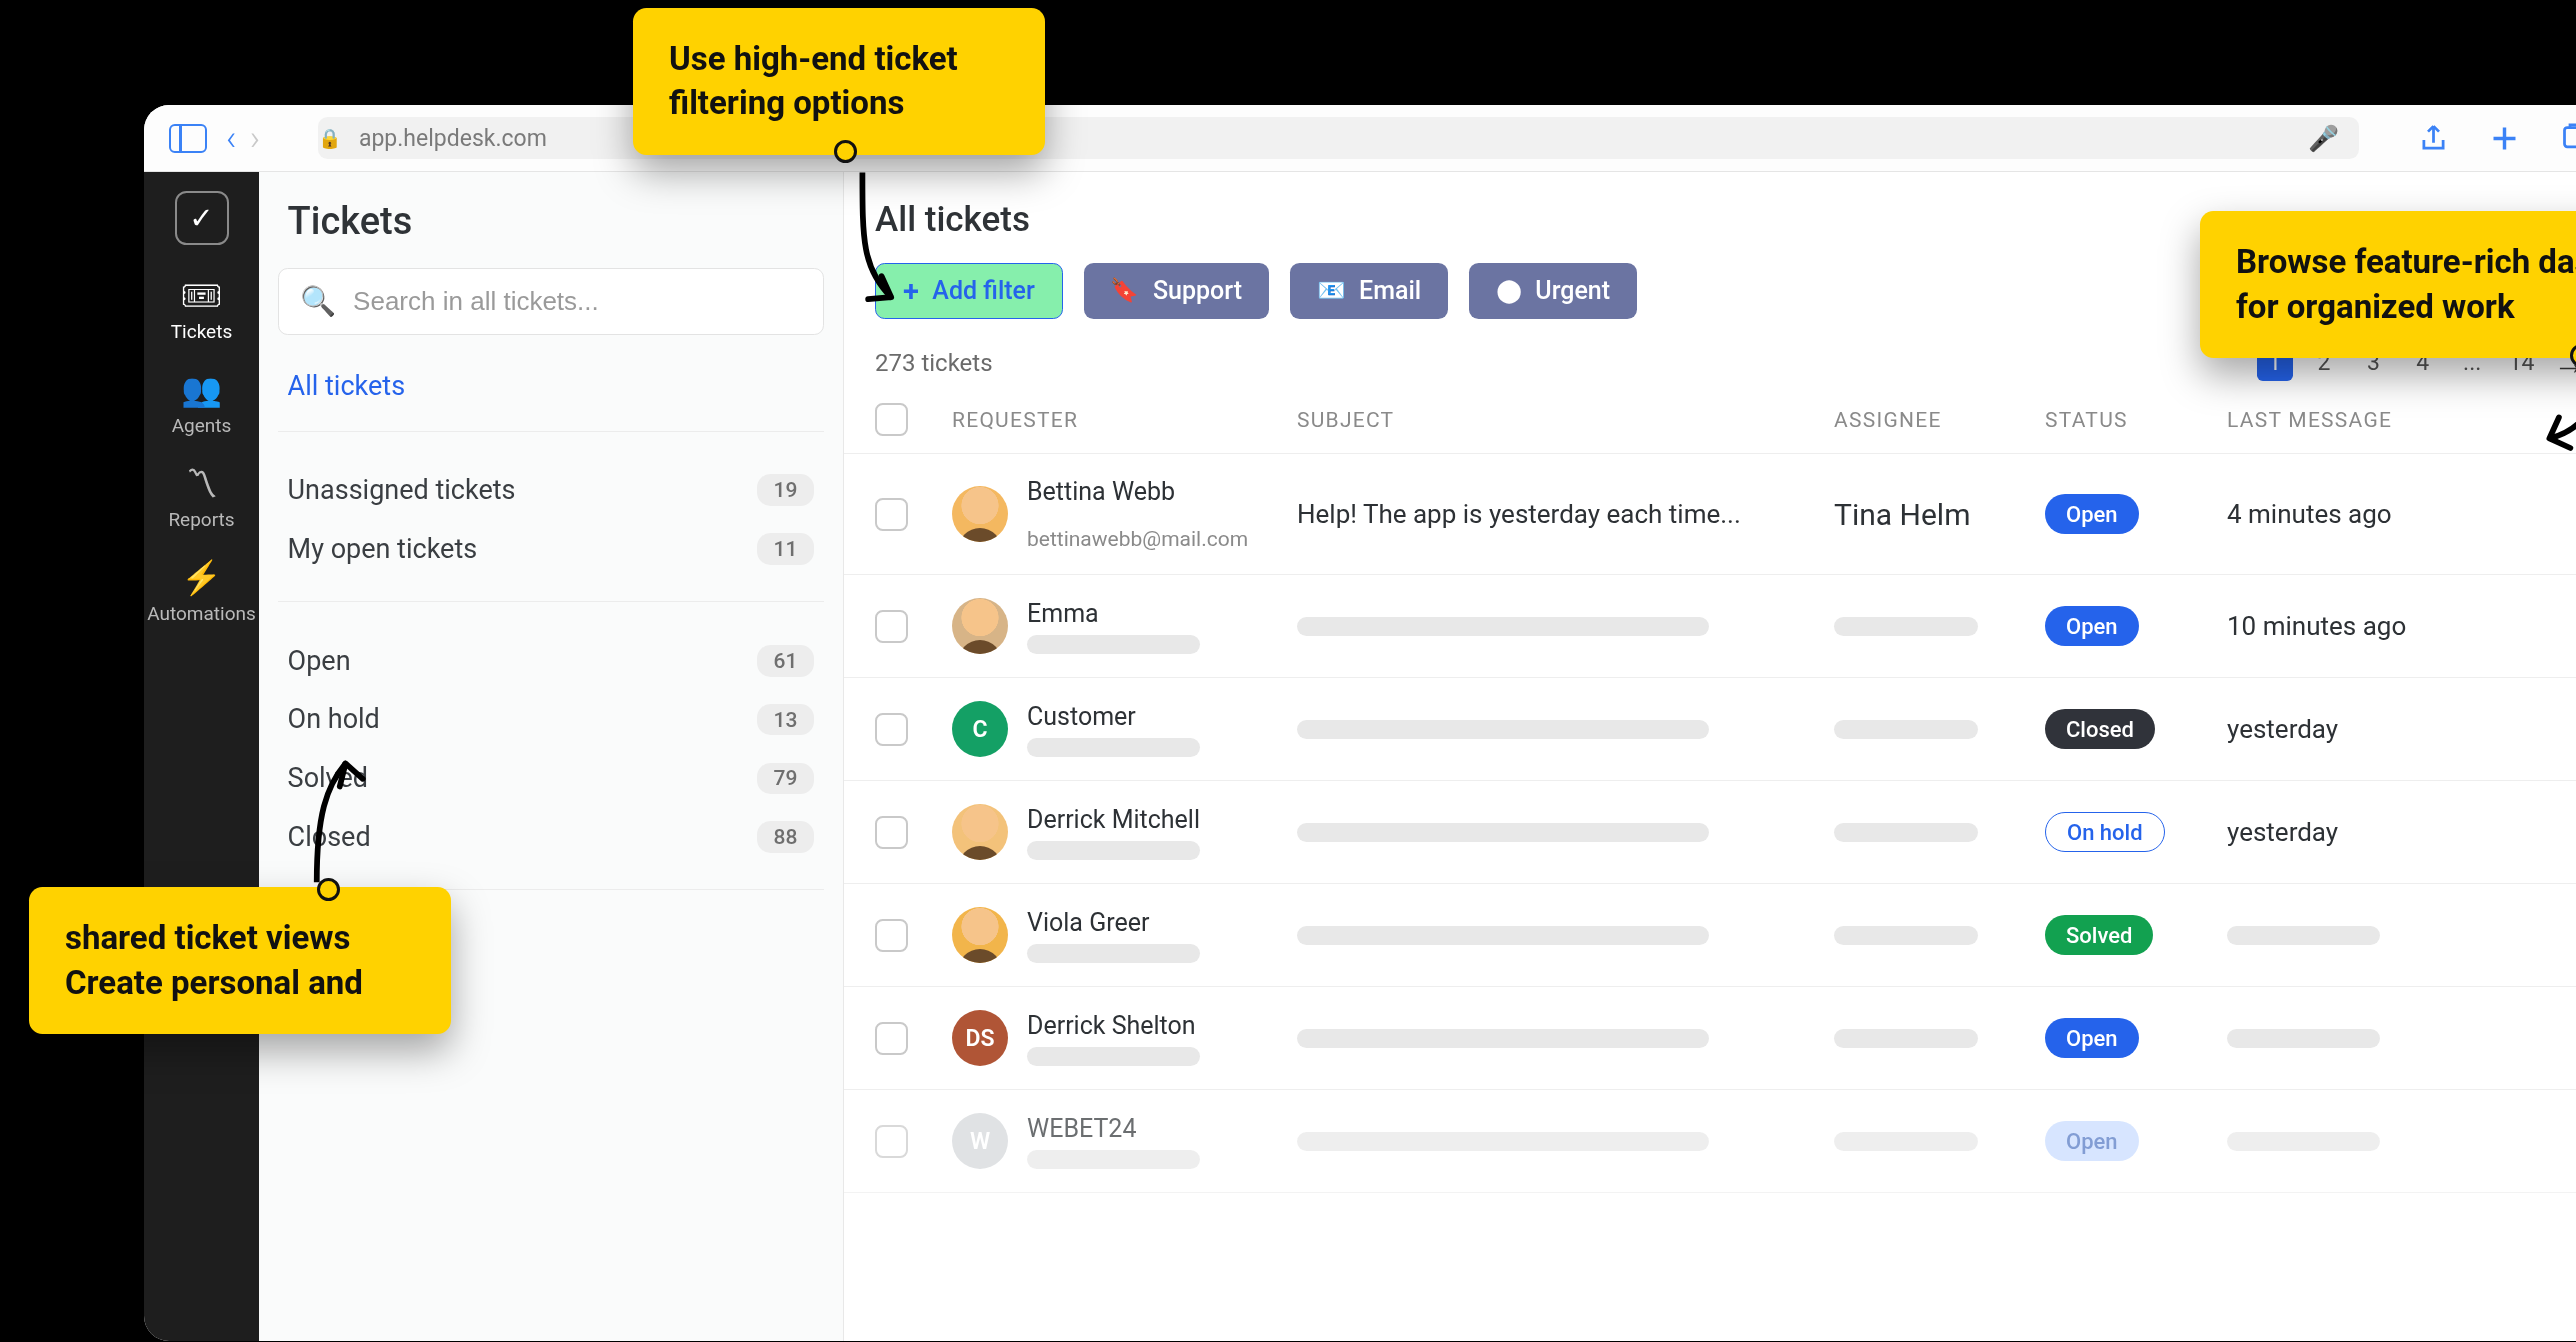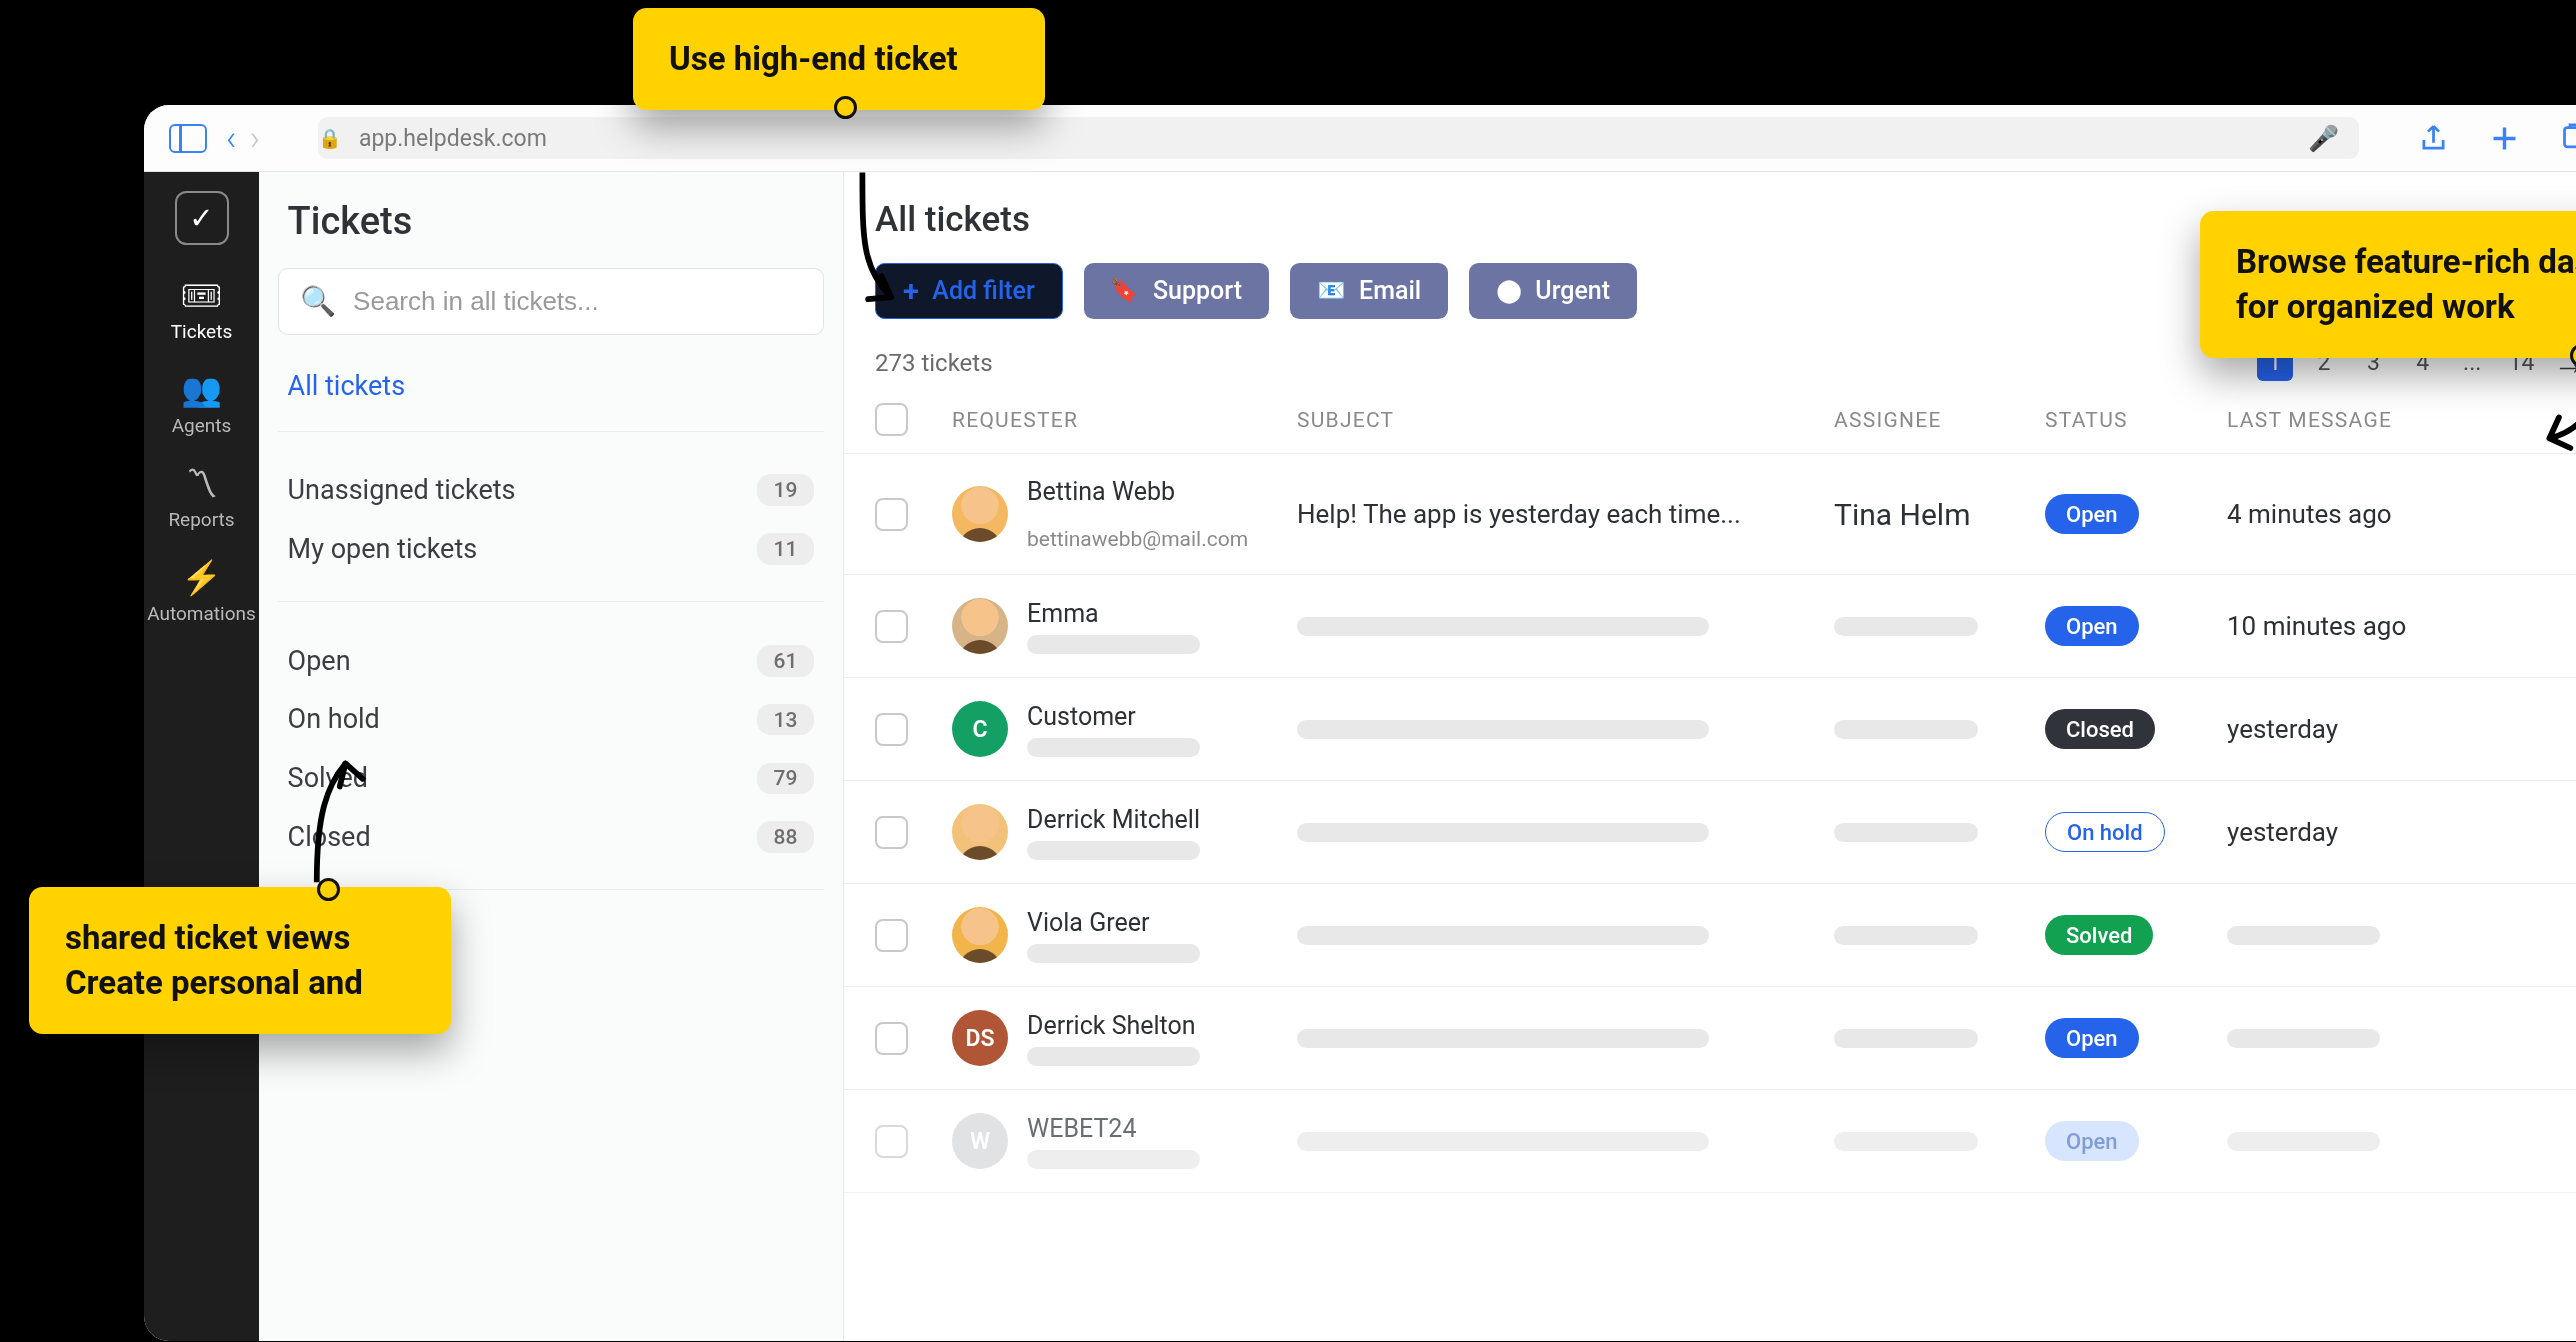--- a/index.html
+++ b/index.html
@@ -284,6 +284,7 @@
 
   <div class="callout co-top">
     <div>Use high-end ticket</div>
+    <div>filtering options</div>
   </div>
   <svg class="arrow-svg" style="top:163px; left:824px;" width="96" height="163" viewBox="0 0 100 170">
     <path d="M40 10 C 40 80, 40 110, 70 140" stroke="#000" stroke-width="6" fill="none"></path>

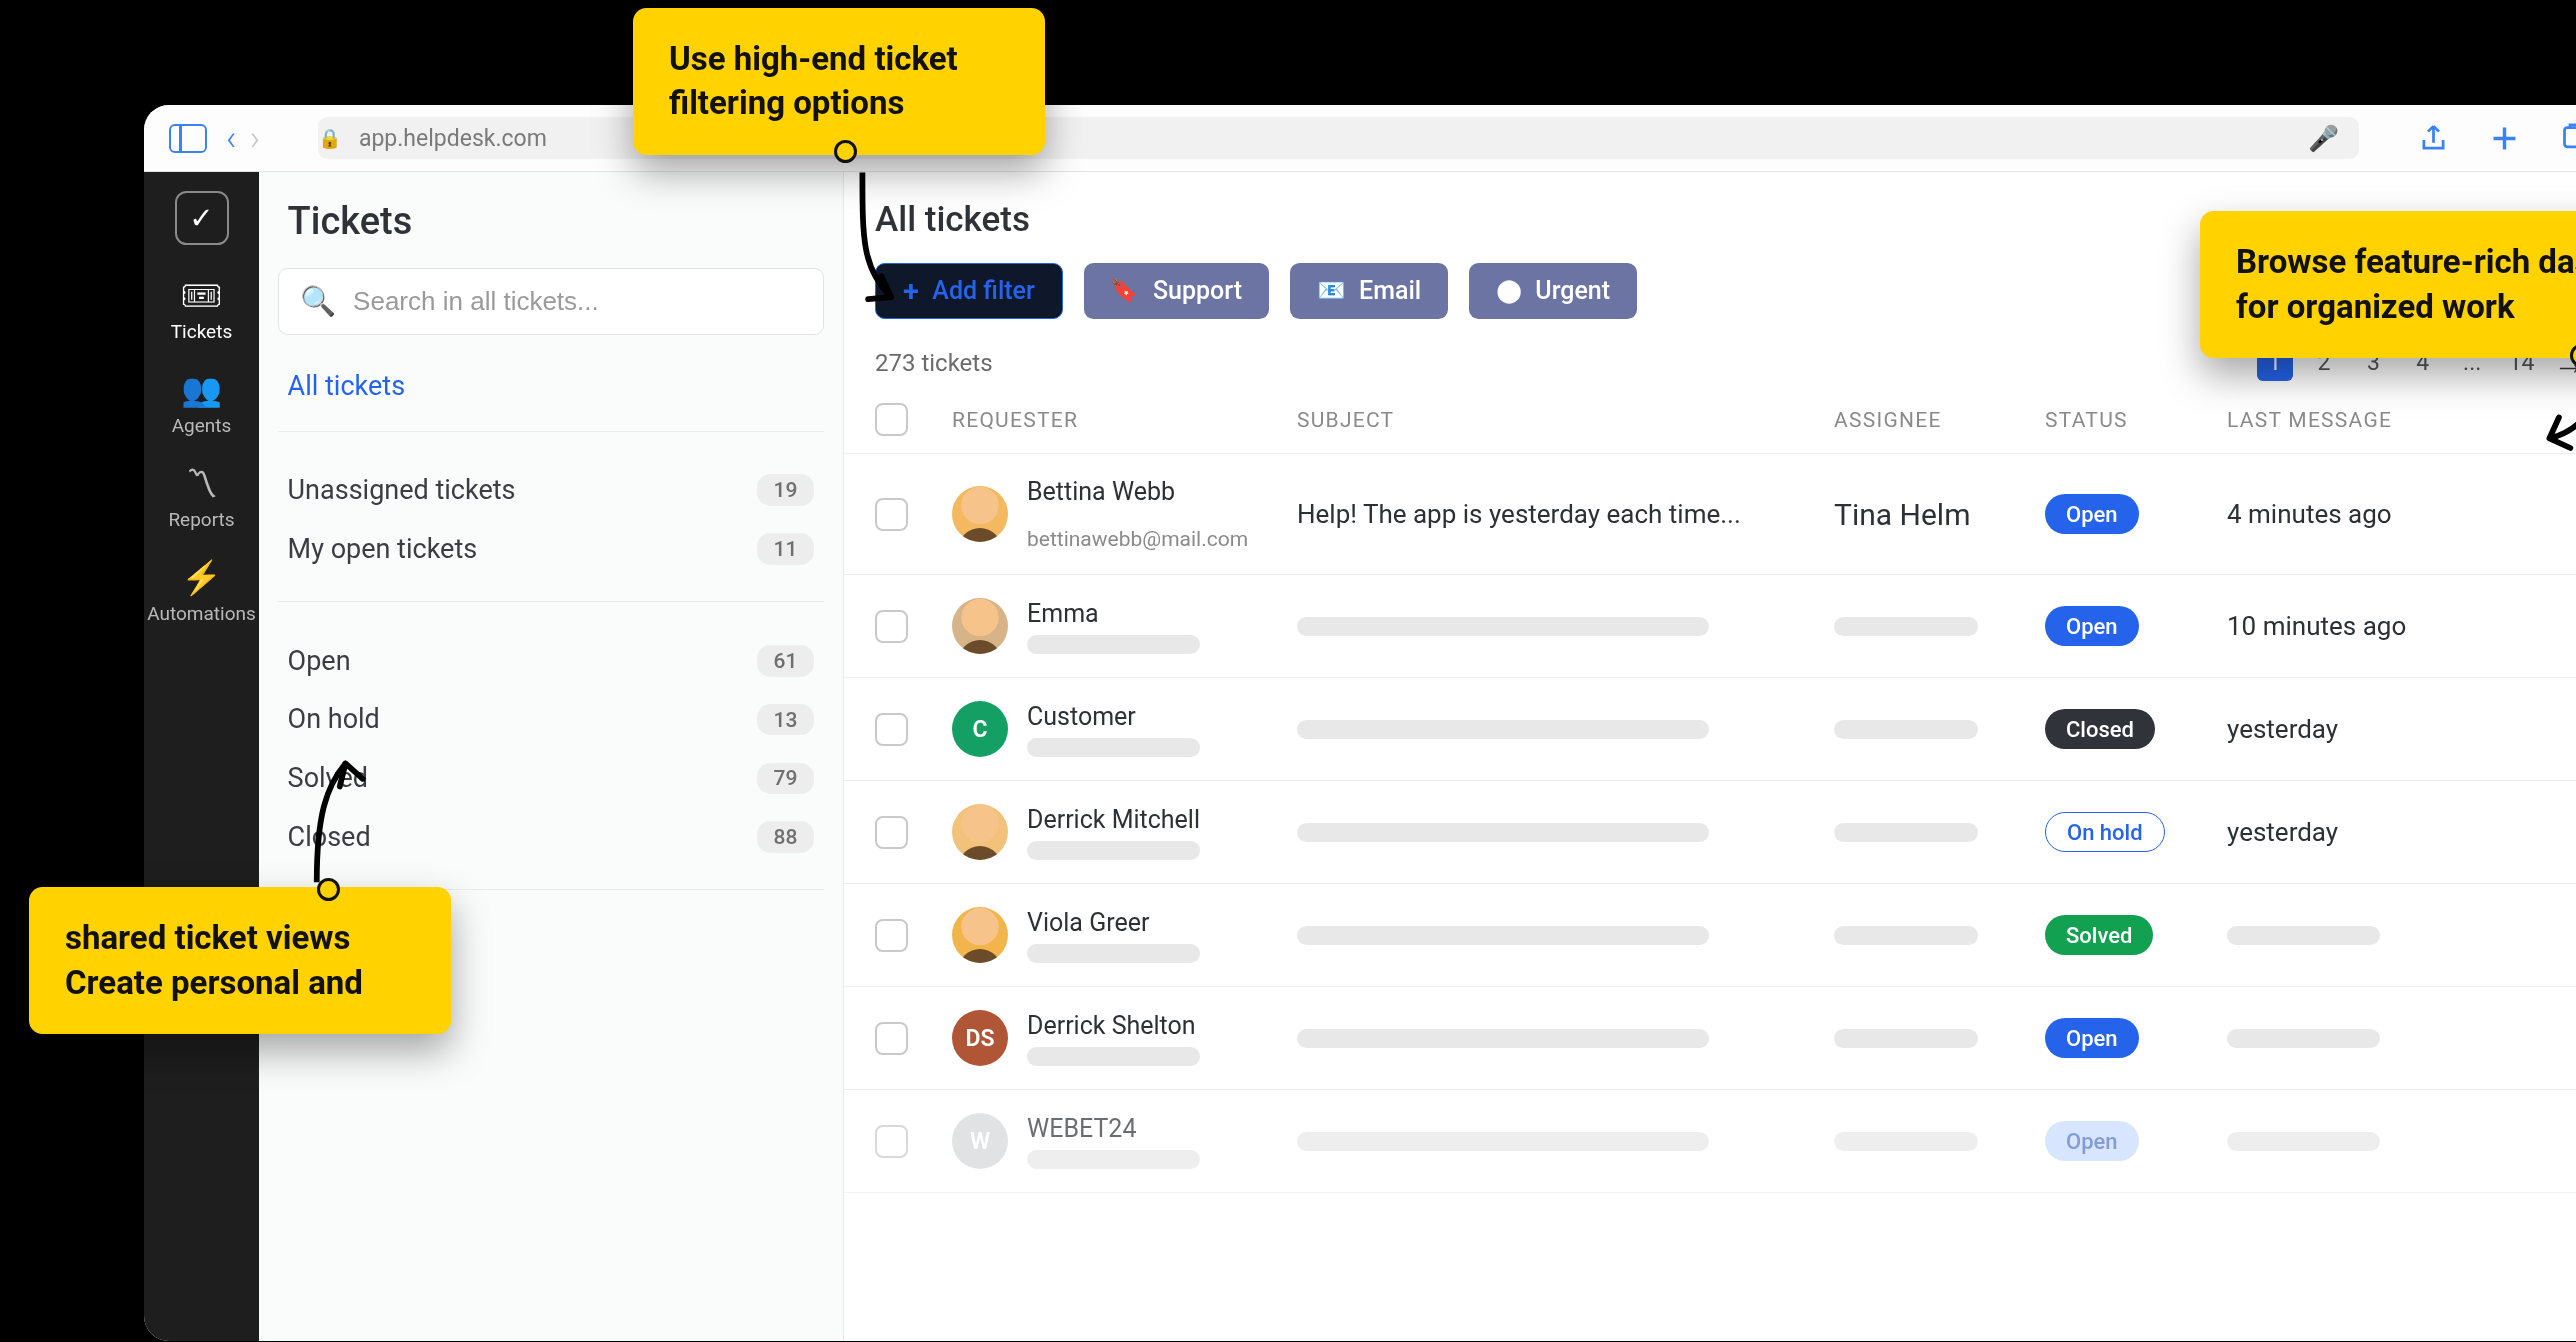--- a/index.html
+++ b/index.html
@@ -173,7 +173,7 @@
     border-radius: 9.6px; font-size: 25px; font-weight:500;
     cursor:pointer;
   }
-  .pill.add { background:#0f172a; border:1.9px solid #2563eb; color:#2563eb; }
+  .pill.add { background:#86efac; border:1.9px solid #2563eb; color:#2563eb; }
   .pill.tag { background:#6b74a2; color:#fff; }
   .pill.tag .ico { font-size:23px; }
   .pill.save { background:#fff; border:1.9px solid #2563eb; color:#2563eb; margin-left:auto; }

